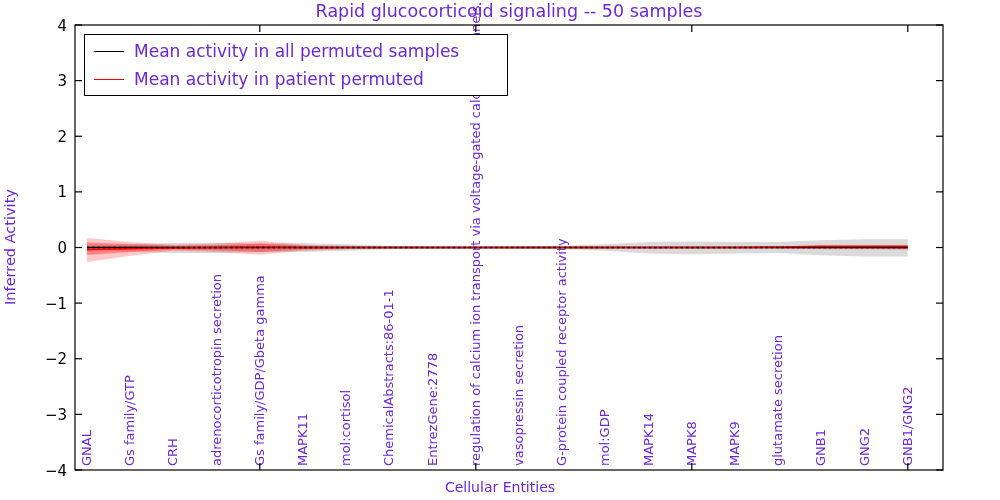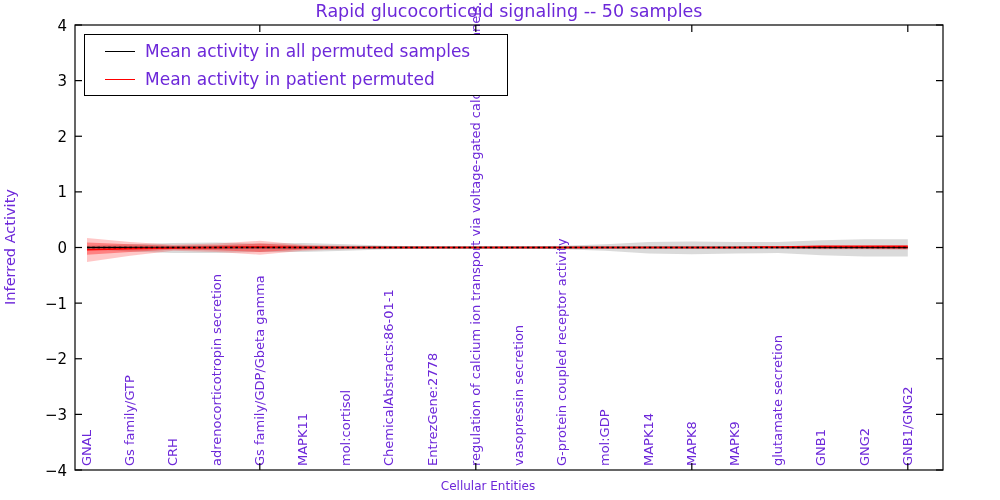--- a/index.html
+++ b/index.html
@@ -29,7 +29,7 @@
     position:absolute;left:84px;top:34px;width:424px;height:62px;
     border:1px solid #000;background:#ffffff;z-index:3;
     display:flex;flex-direction:column;justify-content:space-around;
-    padding:2px 12px;box-sizing:border-box;
+    padding:2px 1px;box-sizing:border-box;
   }
   .legend-entry{display:flex;align-items:center;height:26px;}
   .legend-sample{width:30px;border-top:1.7px solid #000;margin-left:8px;flex:none;}

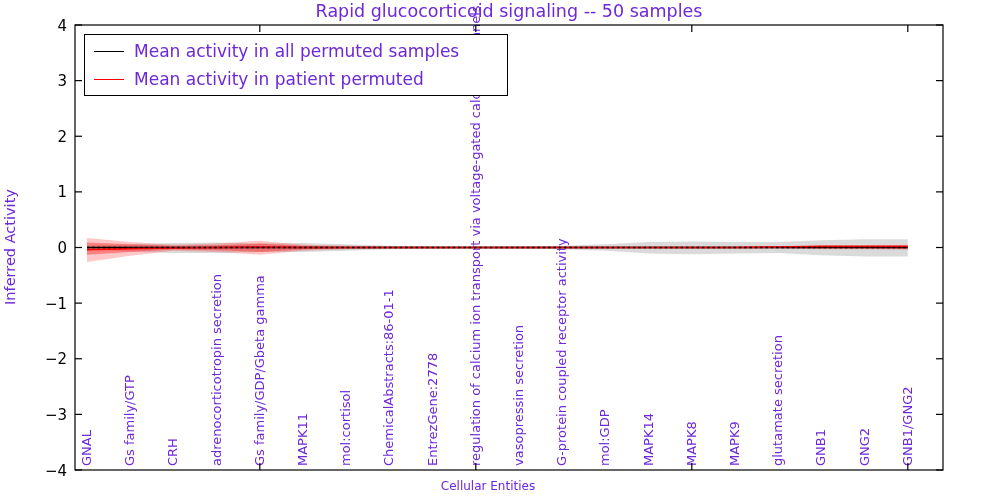--- a/index.html
+++ b/index.html
@@ -16,8 +16,8 @@
     font-size:14.5px;white-space:nowrap;z-index:0;
   }
   .xlabel{
-    position:absolute;left:488px;top:479px;transform:translateX(-50%);
-    font-size:12px;white-space:nowrap;z-index:0;
+    position:absolute;left:500px;top:479px;transform:translateX(-50%);
+    font-size:14px;white-space:nowrap;z-index:0;
   }
   #xlabels{position:absolute;left:0;top:0;width:1000px;height:500px;z-index:1;}
   .xlab{

